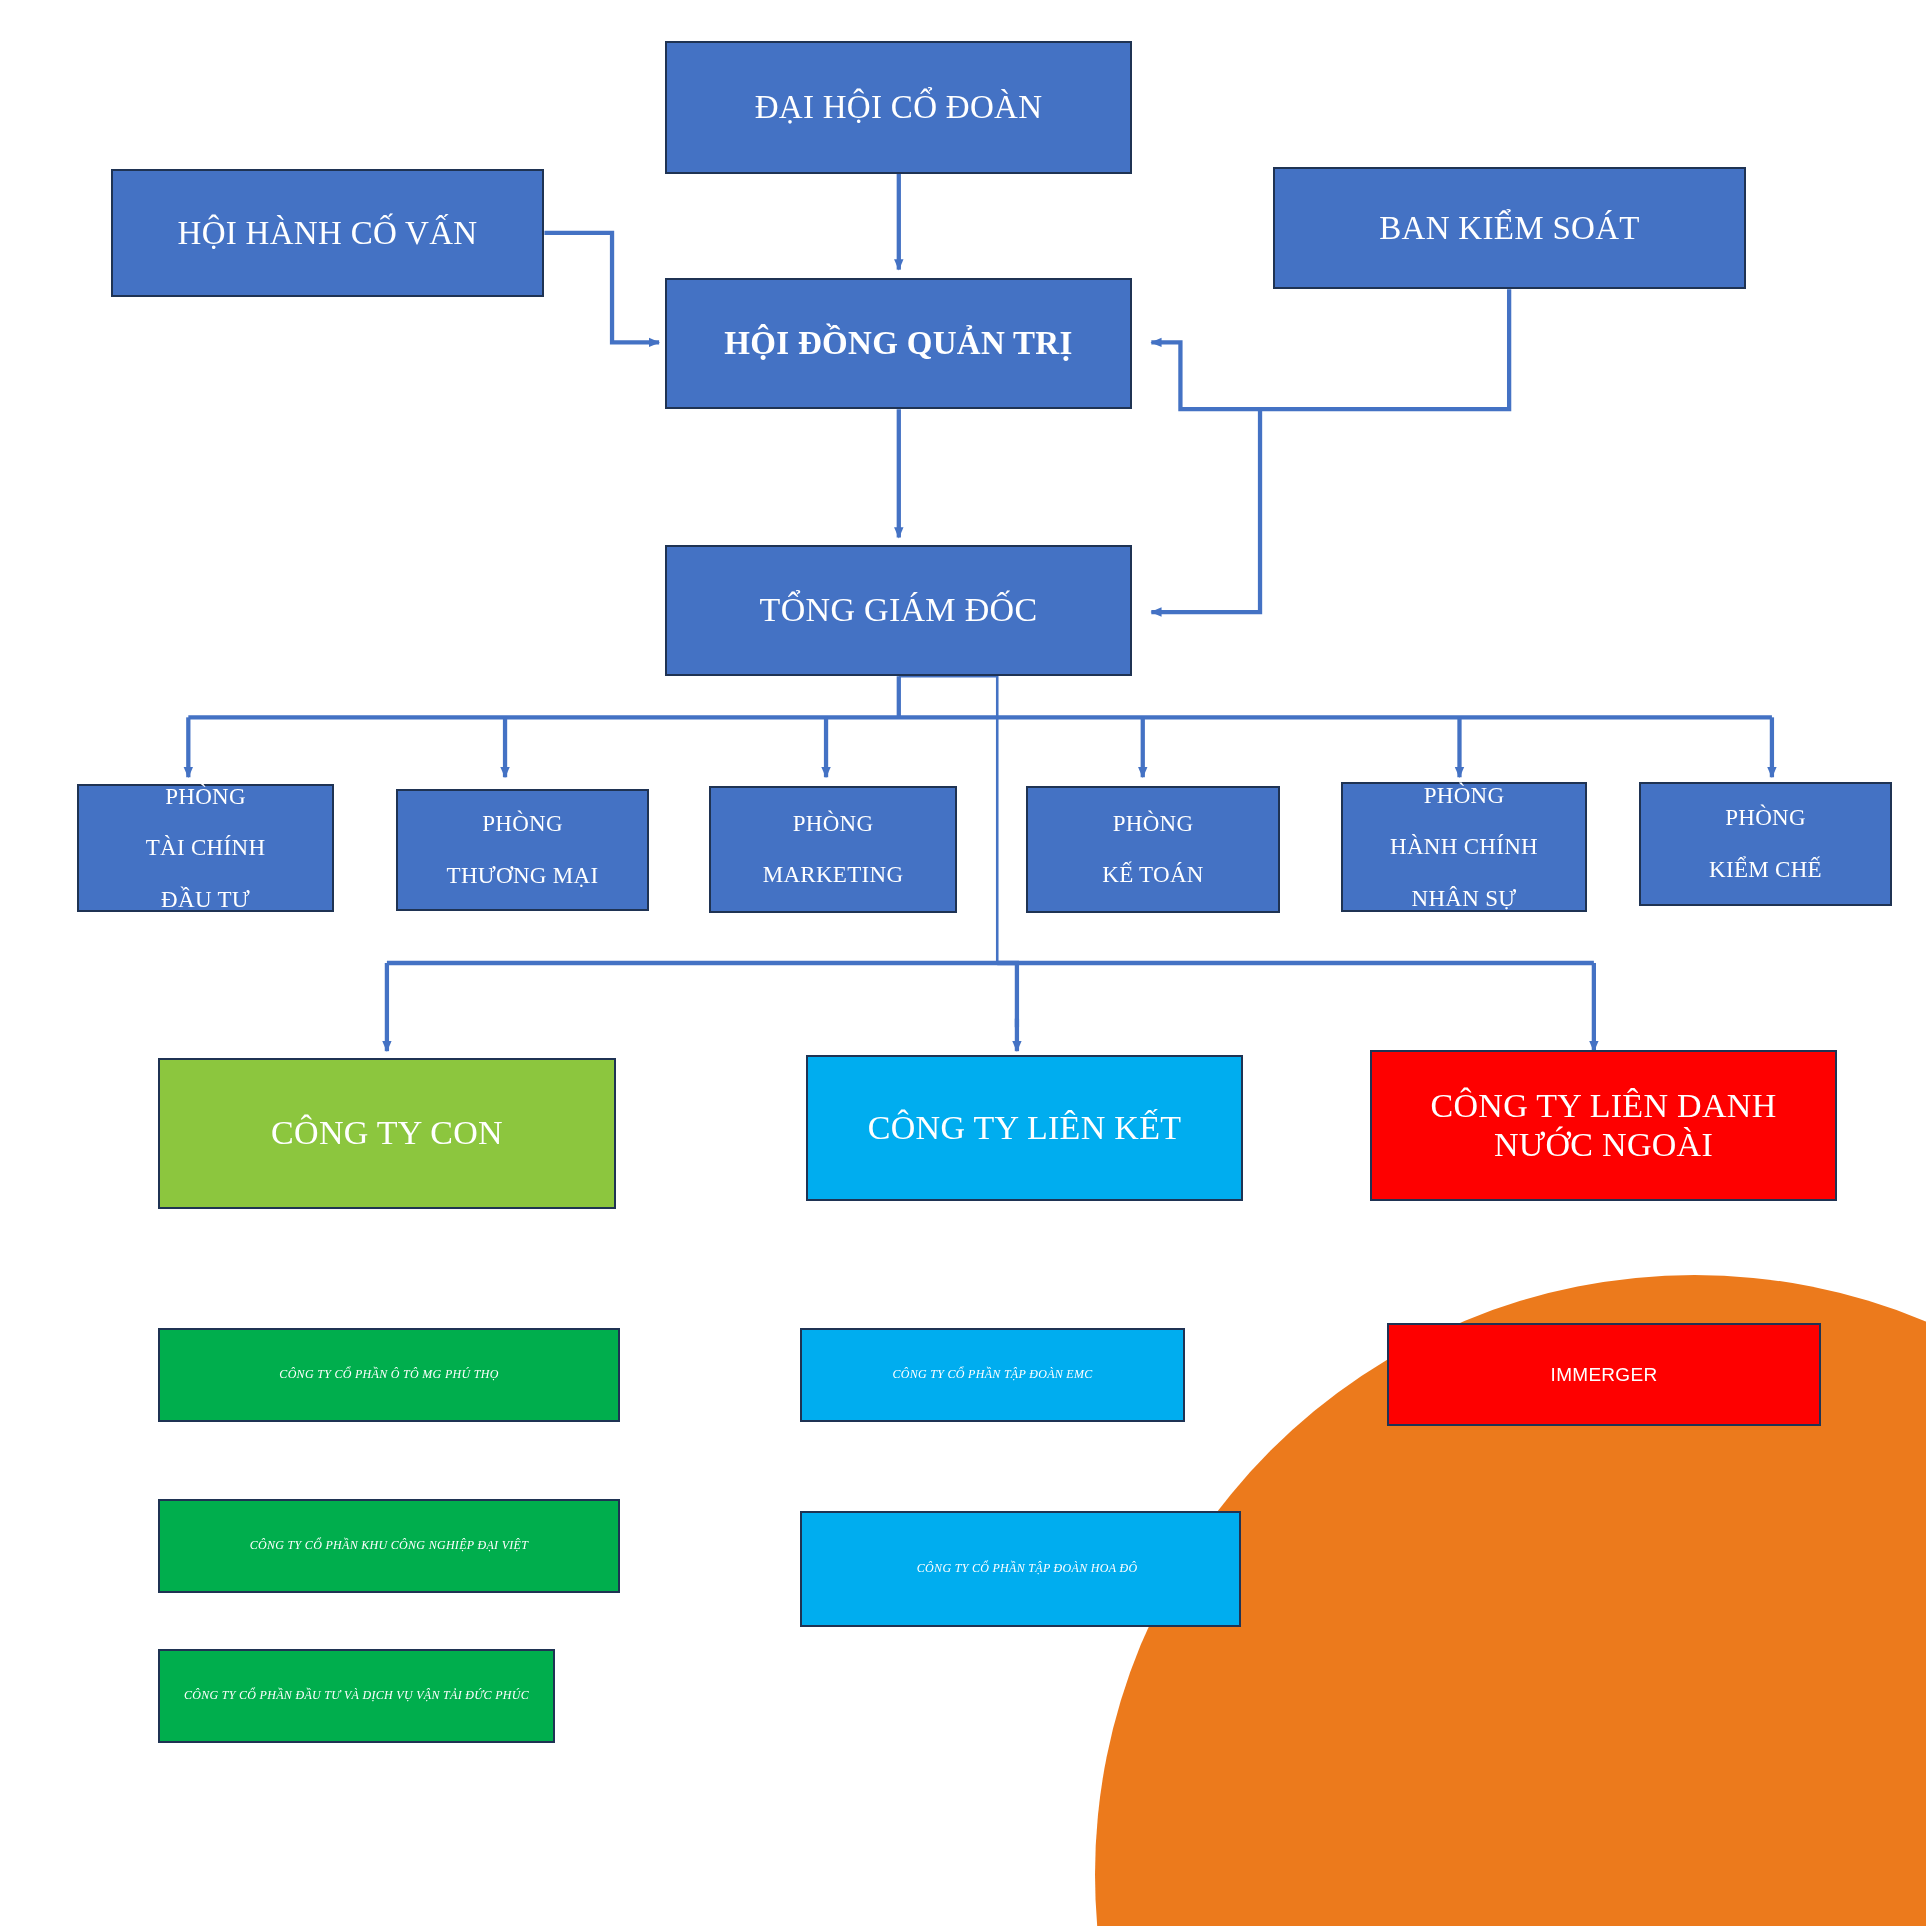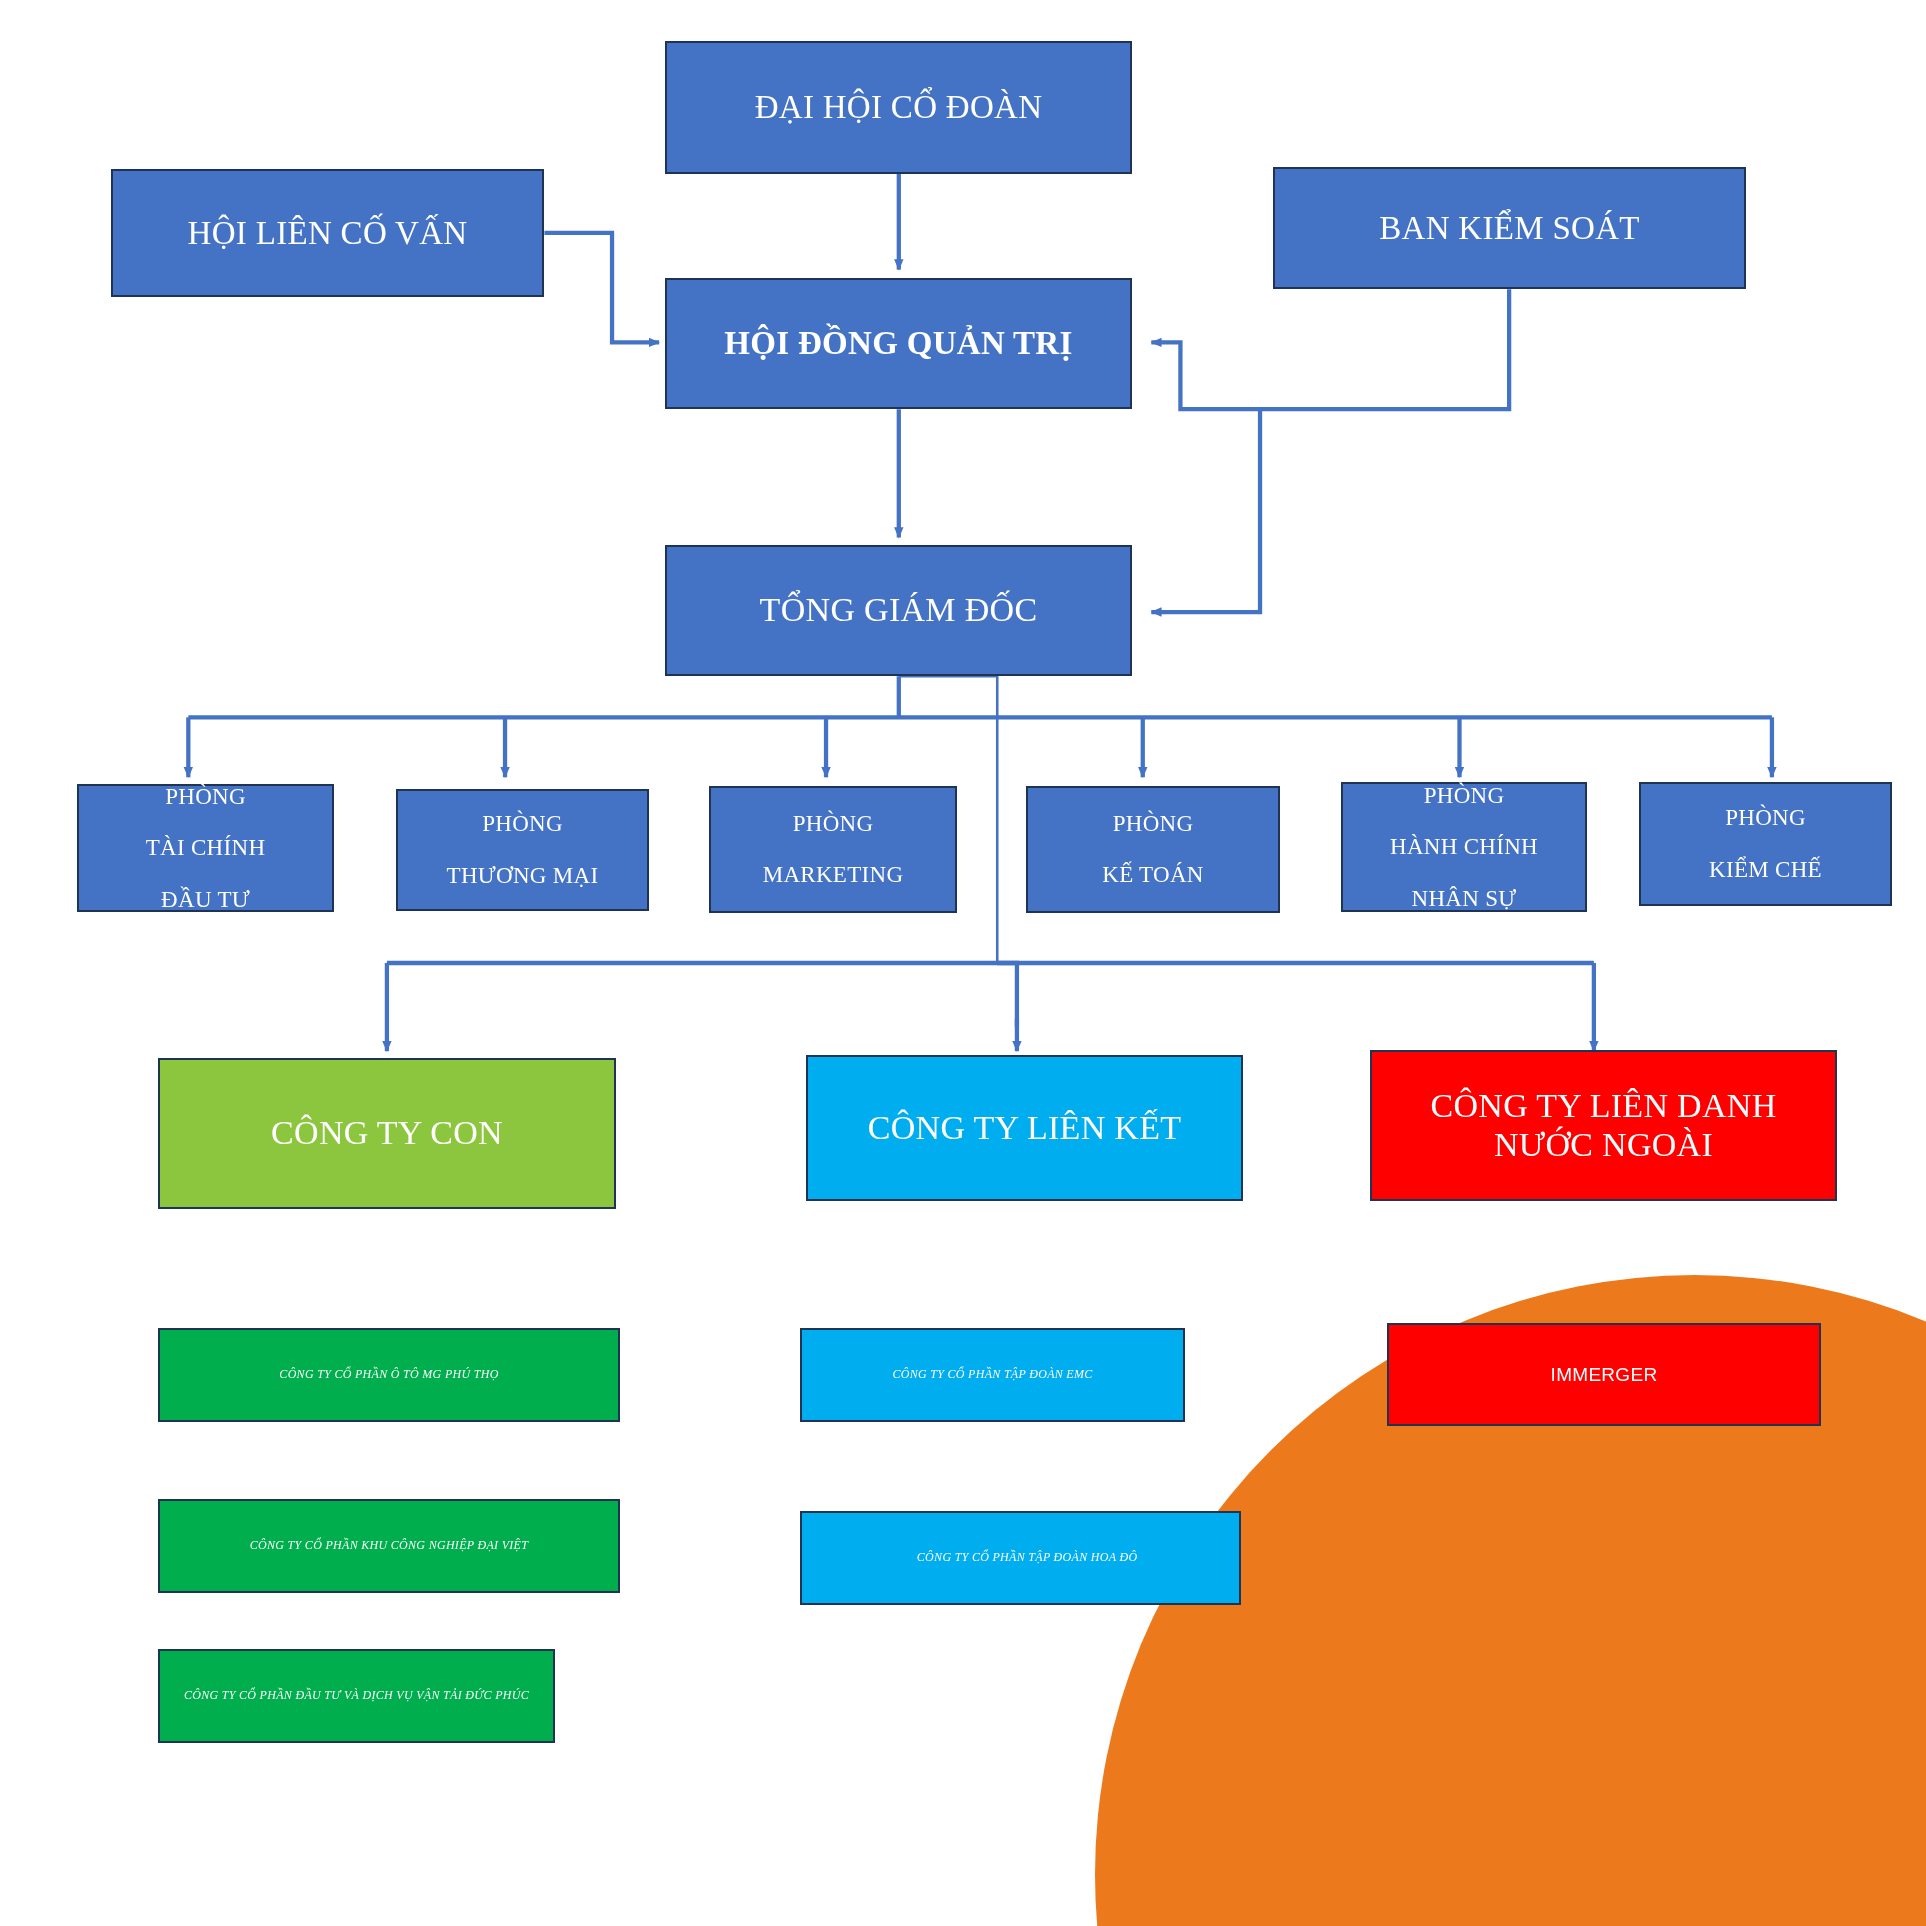--- a/index.html
+++ b/index.html
@@ -116,7 +116,7 @@
   </div>
 
   <div class="node blue t-lg" style="left:111px;top:169px;width:433px;height:128px;">
-    <span>HỘI LIÊN CỐ VẤN</span>
+    <span>HỘI HÀNH CỐ VẤN</span>
   </div>
 
   <div class="node blue t-lg" style="left:1273px;top:167px;width:473px;height:122px;">

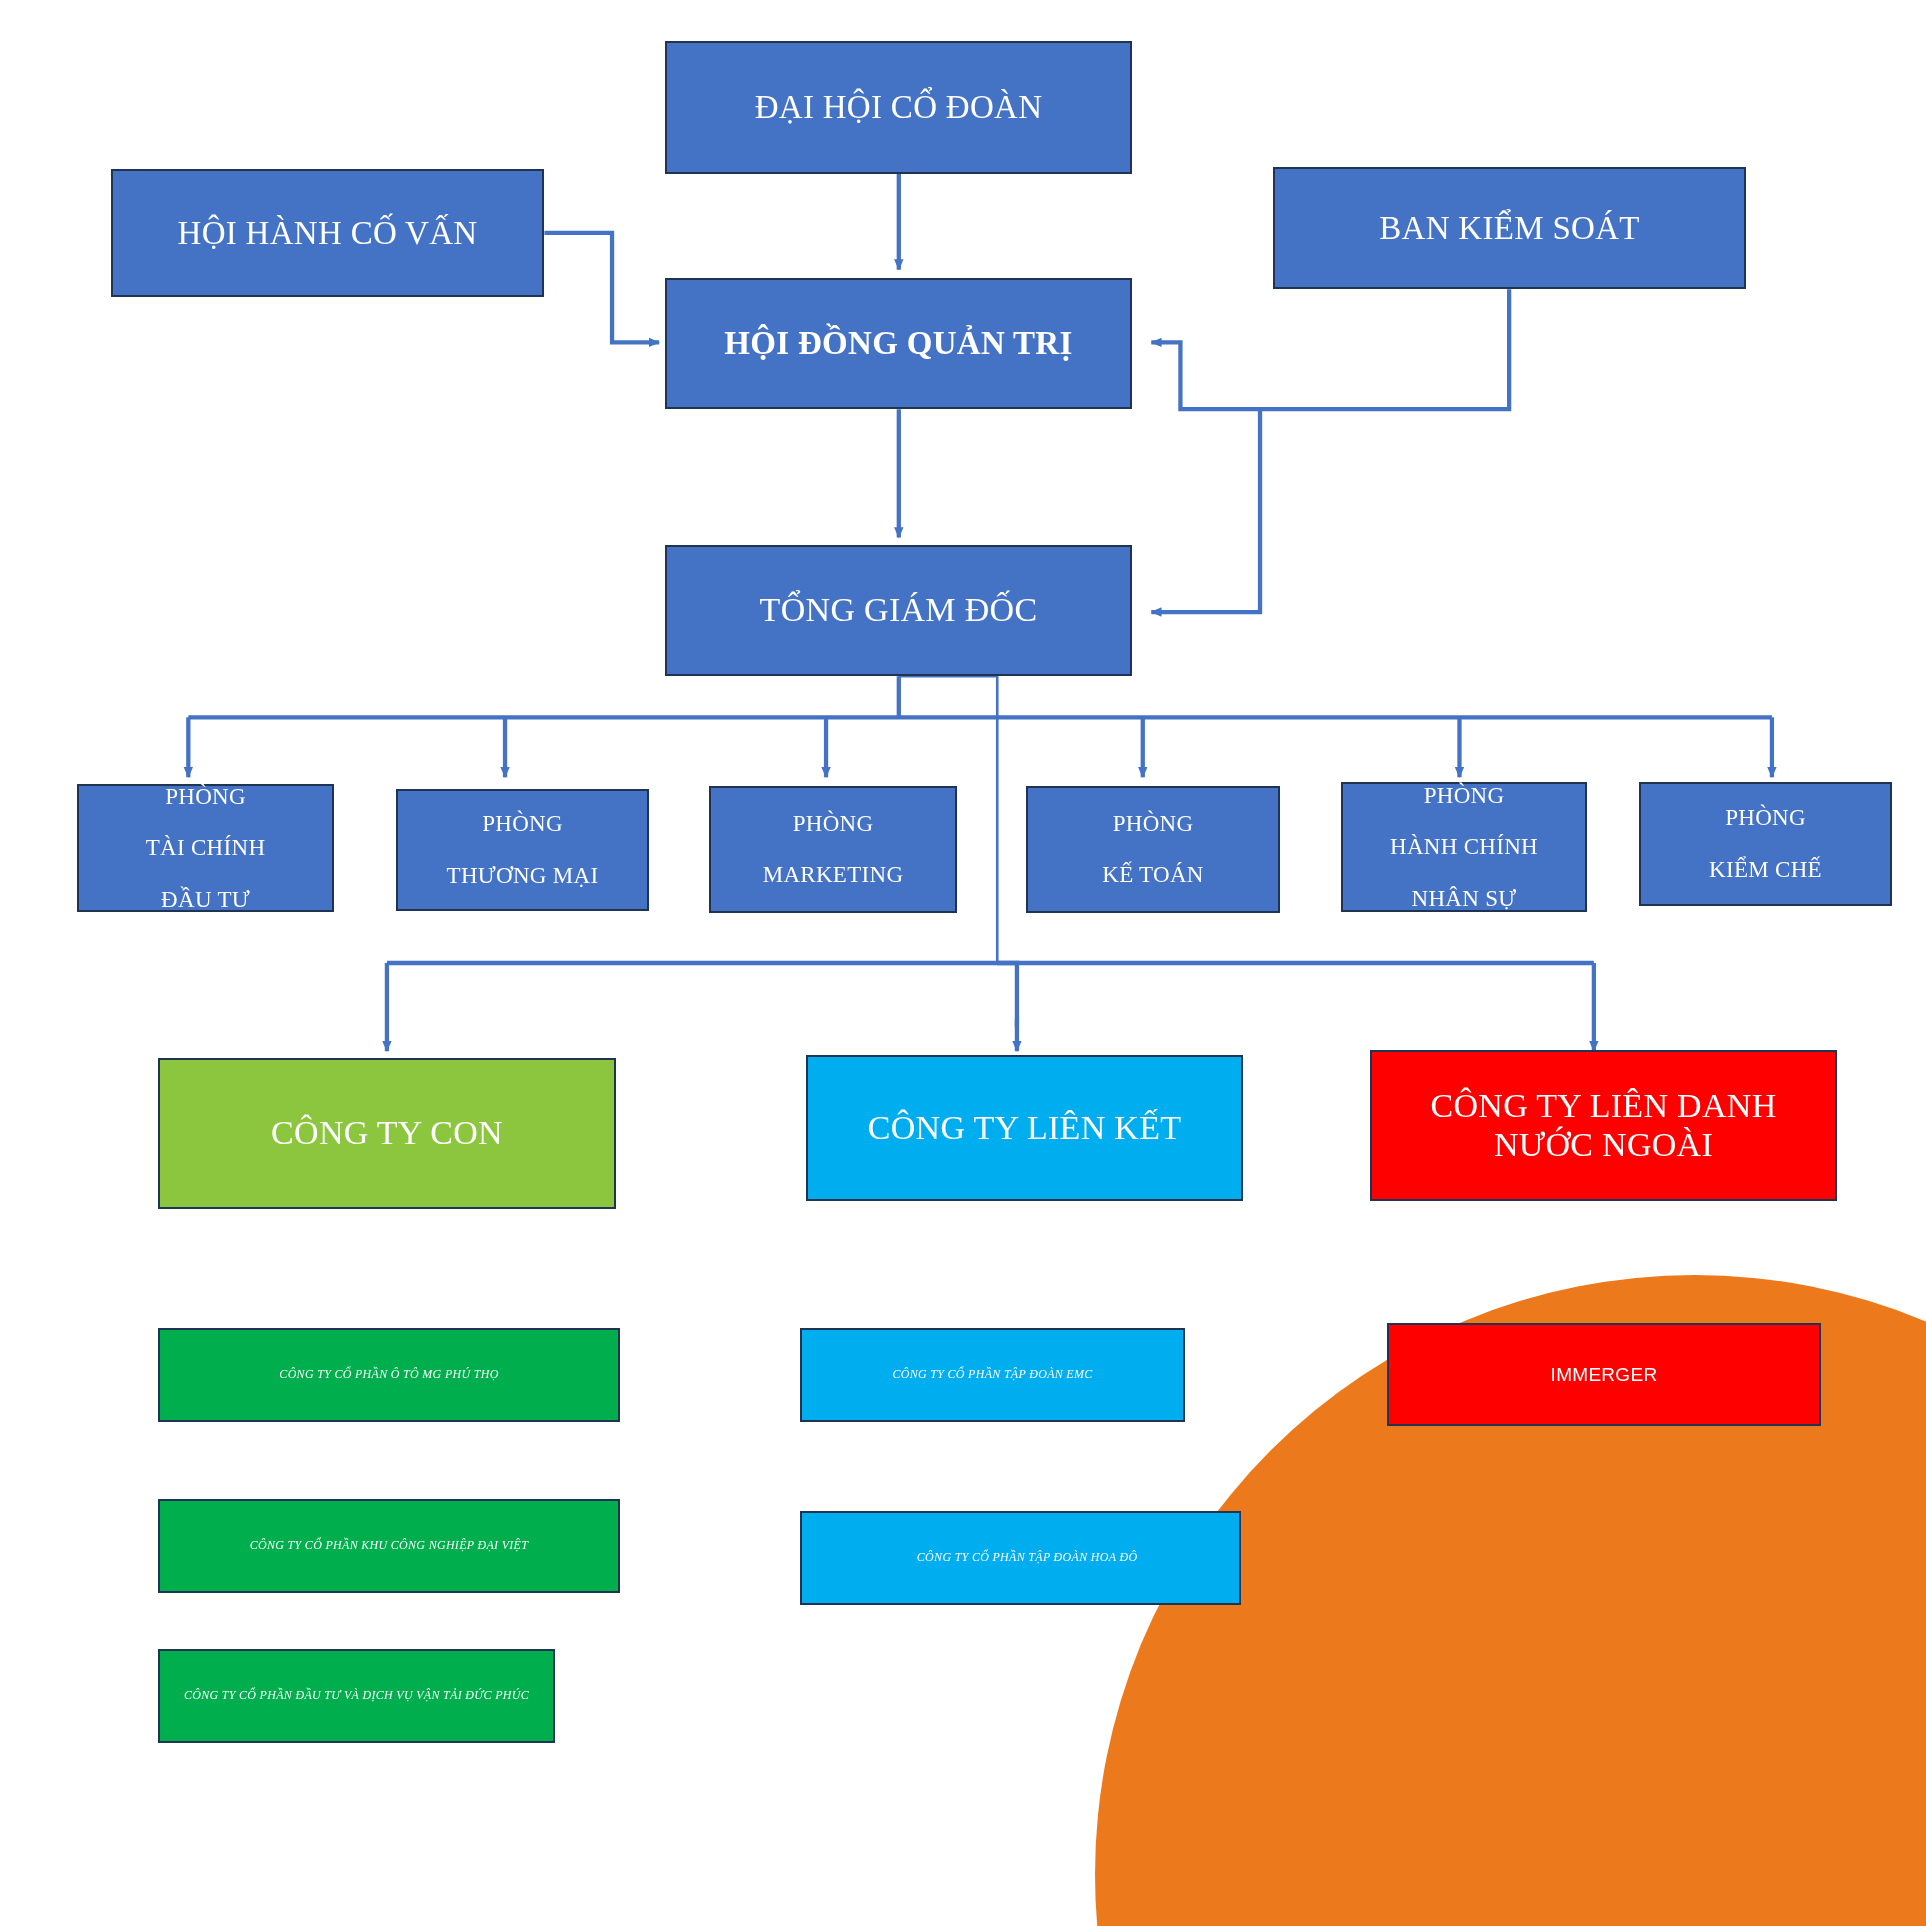--- a/index.html
+++ b/index.html
@@ -204,7 +204,7 @@
     <span>CÔNG TY CỔ PHẦN TẬP ĐOÀN EMC</span>
   </div>
 
-  <div class="node cyan t-xs" style="left:800px;top:1511px;width:441px;height:94px;padding-left:20px;">
+  <div class="node cyan t-xs" style="left:800px;top:1511px;width:441px;height:116px;padding-left:20px;">
     <span>CÔNG TY CỔ PHẦN TẬP ĐOÀN HOA ĐÔ</span>
   </div>
 

